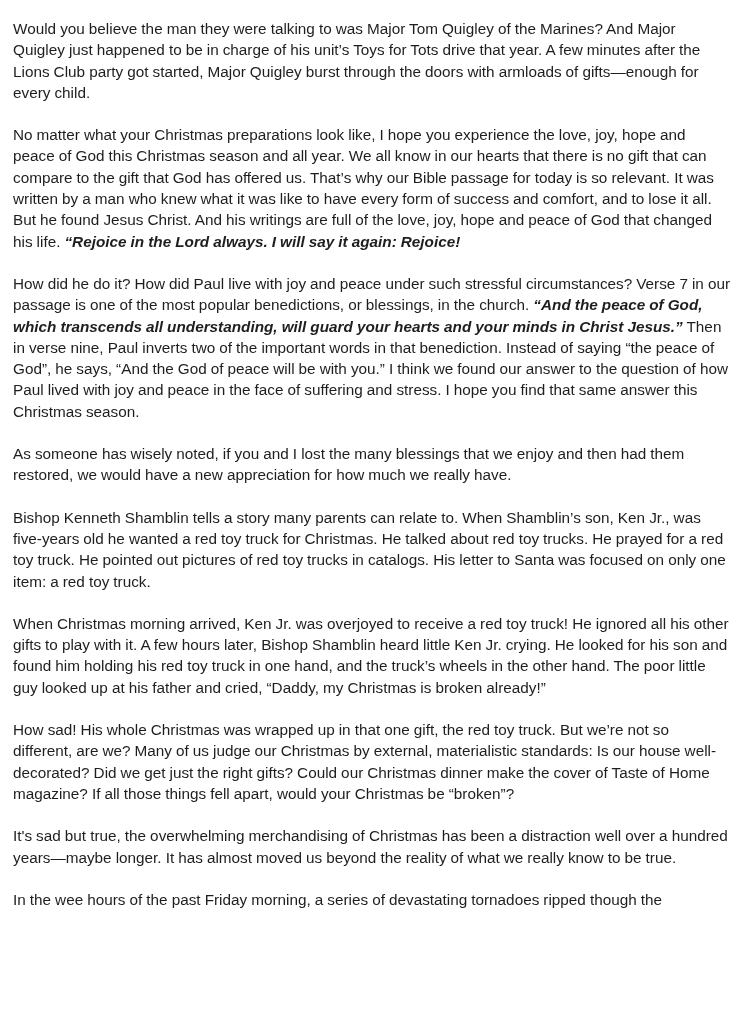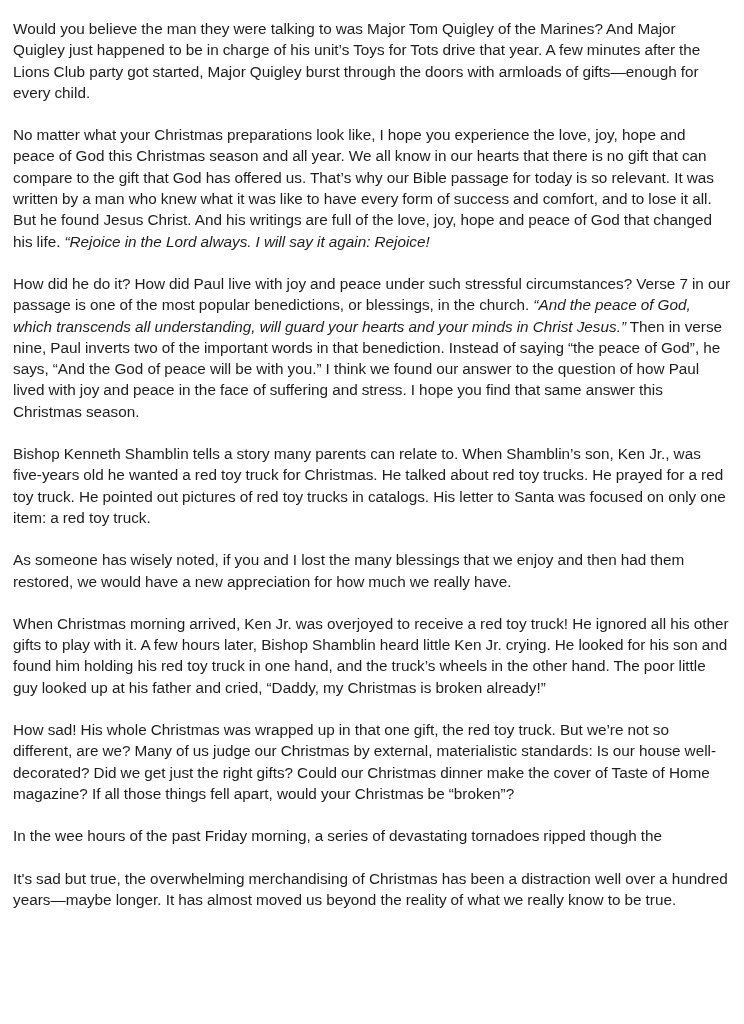--- a/index.html
+++ b/index.html
@@ -30,7 +30,7 @@
   }
   .run-normal { font-weight: normal; font-style: normal; }
   .run-bold   { font-weight: normal;   font-style: normal; }
-  .run-italic { font-weight: normal; font-style: italic; }
+  .run-italic { font-weight: bold; font-style: italic; }
 </style>
 </head>
 <body>

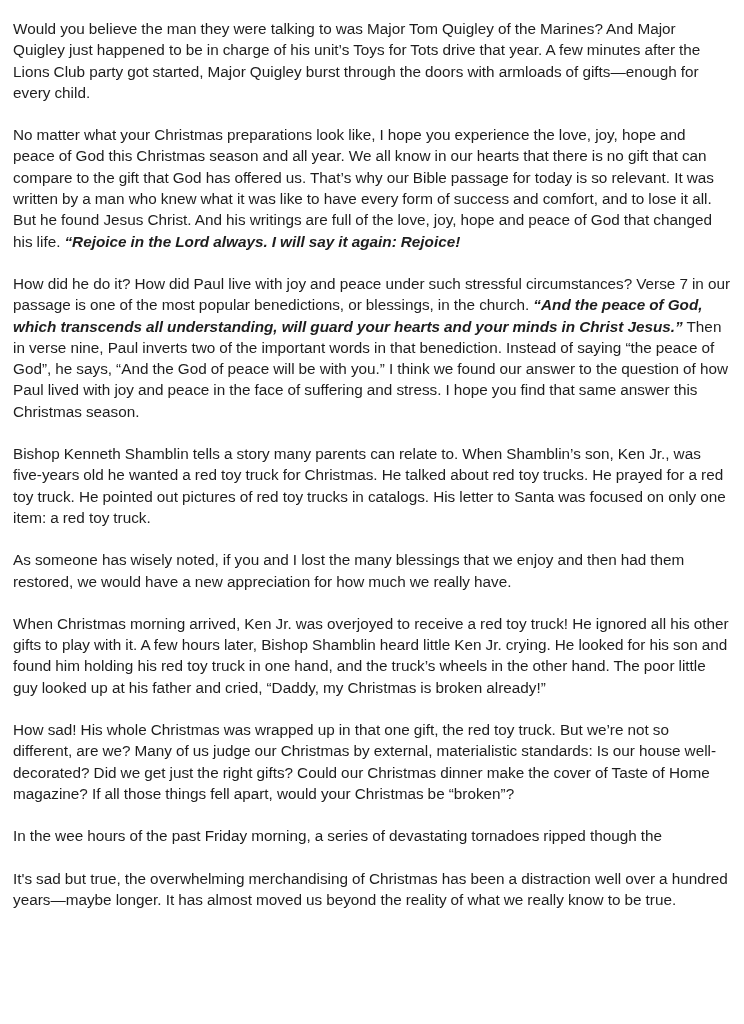--- a/index.html
+++ b/index.html
@@ -40,8 +40,8 @@
       <p><span class="run-normal">Would you believe the man they were talking to was Major Tom Quigley of the Marines? And Major Quigley just happened to be in charge of his unit’s Toys for Tots drive that year. A few minutes after the Lions Club party got started, Major Quigley burst through the doors with armloads of gifts—enough for every child.</span></p>
       <p><span class="run-bold">No matter what your Christmas preparations look like, I hope you experience the love, joy, hope and peace of God this Christmas season and all year.</span><span class="run-normal"> We all know in our hearts that there is no gift that can compare to the gift that God has offered us. That’s why our Bible passage for today is so relevant. It was written by a man who knew what it was like to have every form of success and comfort, </span><span class="run-bold">and to lose it all.</span><span class="run-normal"> But he found Jesus Christ. And his writings are full of the love, joy, hope and peace of God that changed his life. </span><span class="run-italic">“Rejoice in the Lord always. I will say it again: Rejoice!</span></p>
       <p><span class="run-bold">How did he do it?</span><span class="run-normal"> How did Paul live with joy and peace under such stressful circumstances? Verse 7 in our passage is one of the most popular benedictions, or blessings, in the church. </span><span class="run-italic">“And the peace of God, which transcends all understanding, will guard your hearts and your minds in Christ Jesus.”</span><span class="run-normal"> Then in verse nine, Paul inverts two of the important words in that benediction. Instead of saying “the peace of God”, he says, “And the God of peace will be with you.” I think we found our answer to the question of how Paul lived with joy and peace in the face of suffering and stress. I hope you find that same answer this Christmas season.</span></p>
+      <p><span class="run-normal">As someone has wisely noted, if you and I lost the many blessings that we enjoy and then had them restored, we would have a new appreciation for how much we really have.</span></p>
       <p><span class="run-normal">Bishop Kenneth Shamblin tells a story many parents can relate to. When Shamblin’s son, Ken Jr., was five-years old he wanted a red toy truck for Christmas. He talked about red toy trucks. He prayed for a red toy truck. He pointed out pictures of red toy trucks in catalogs. His letter to Santa was focused on only one item: a red toy truck.</span></p>
-      <p><span class="run-normal">As someone has wisely noted, if you and I lost the many blessings that we enjoy and then had them restored, we would have a new appreciation for how much we really have.</span></p>
       <p><span class="run-normal">When Christmas morning arrived, Ken Jr. was overjoyed to receive a red toy truck! He ignored all his other gifts to play with it. A few hours later, Bishop Shamblin heard little Ken Jr. crying. He looked for his son and found him holding his red toy truck in one hand, and the truck’s wheels in the other hand. The poor little guy looked up at his father and cried, “</span><span class="run-bold">Daddy, my Christmas is broken already!</span><span class="run-normal">”</span></p>
       <p><span class="run-normal">How sad! His whole Christmas was wrapped up in that one gift, the red toy truck. But we’re not so different, are we? Many of us judge our Christmas by external, materialistic standards: Is our house well-decorated? Did we get just the right gifts? Could our Christmas dinner make the cover of Taste of Home magazine? </span><span class="run-bold">If all those things fell apart, would your Christmas be “broken”?</span></p>
       <p><span class="run-normal">In the wee hours of the past Friday morning, a series of devastating tornadoes ripped though the</span></p>

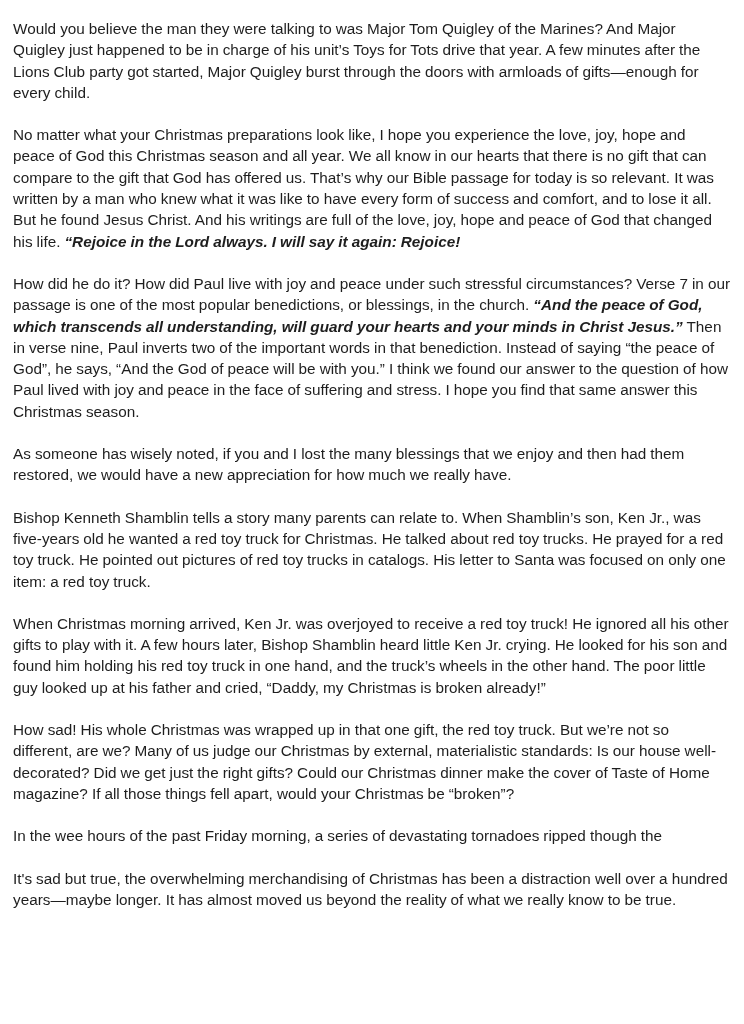--- a/index.html
+++ b/index.html
@@ -44,8 +44,8 @@
       <p><span class="run-normal">Bishop Kenneth Shamblin tells a story many parents can relate to. When Shamblin’s son, Ken Jr., was five-years old he wanted a red toy truck for Christmas. He talked about red toy trucks. He prayed for a red toy truck. He pointed out pictures of red toy trucks in catalogs. His letter to Santa was focused on only one item: a red toy truck.</span></p>
       <p><span class="run-normal">When Christmas morning arrived, Ken Jr. was overjoyed to receive a red toy truck! He ignored all his other gifts to play with it. A few hours later, Bishop Shamblin heard little Ken Jr. crying. He looked for his son and found him holding his red toy truck in one hand, and the truck’s wheels in the other hand. The poor little guy looked up at his father and cried, “</span><span class="run-bold">Daddy, my Christmas is broken already!</span><span class="run-normal">”</span></p>
       <p><span class="run-normal">How sad! His whole Christmas was wrapped up in that one gift, the red toy truck. But we’re not so different, are we? Many of us judge our Christmas by external, materialistic standards: Is our house well-decorated? Did we get just the right gifts? Could our Christmas dinner make the cover of Taste of Home magazine? </span><span class="run-bold">If all those things fell apart, would your Christmas be “broken”?</span></p>
+      <p><span class="run-normal">It's sad but true, the overwhelming merchandising of Christmas has been a distraction well over a hundred years—maybe longer. It has almost moved us beyond the reality of what we really know to be true.</span></p>
       <p><span class="run-normal">In the wee hours of the past Friday morning, a series of devastating tornadoes ripped though the</span></p>
-      <p><span class="run-normal">It's sad but true, the overwhelming merchandising of Christmas has been a distraction well over a hundred years—maybe longer. It has almost moved us beyond the reality of what we really know to be true.</span></p>
     </div>
 </div>
 

